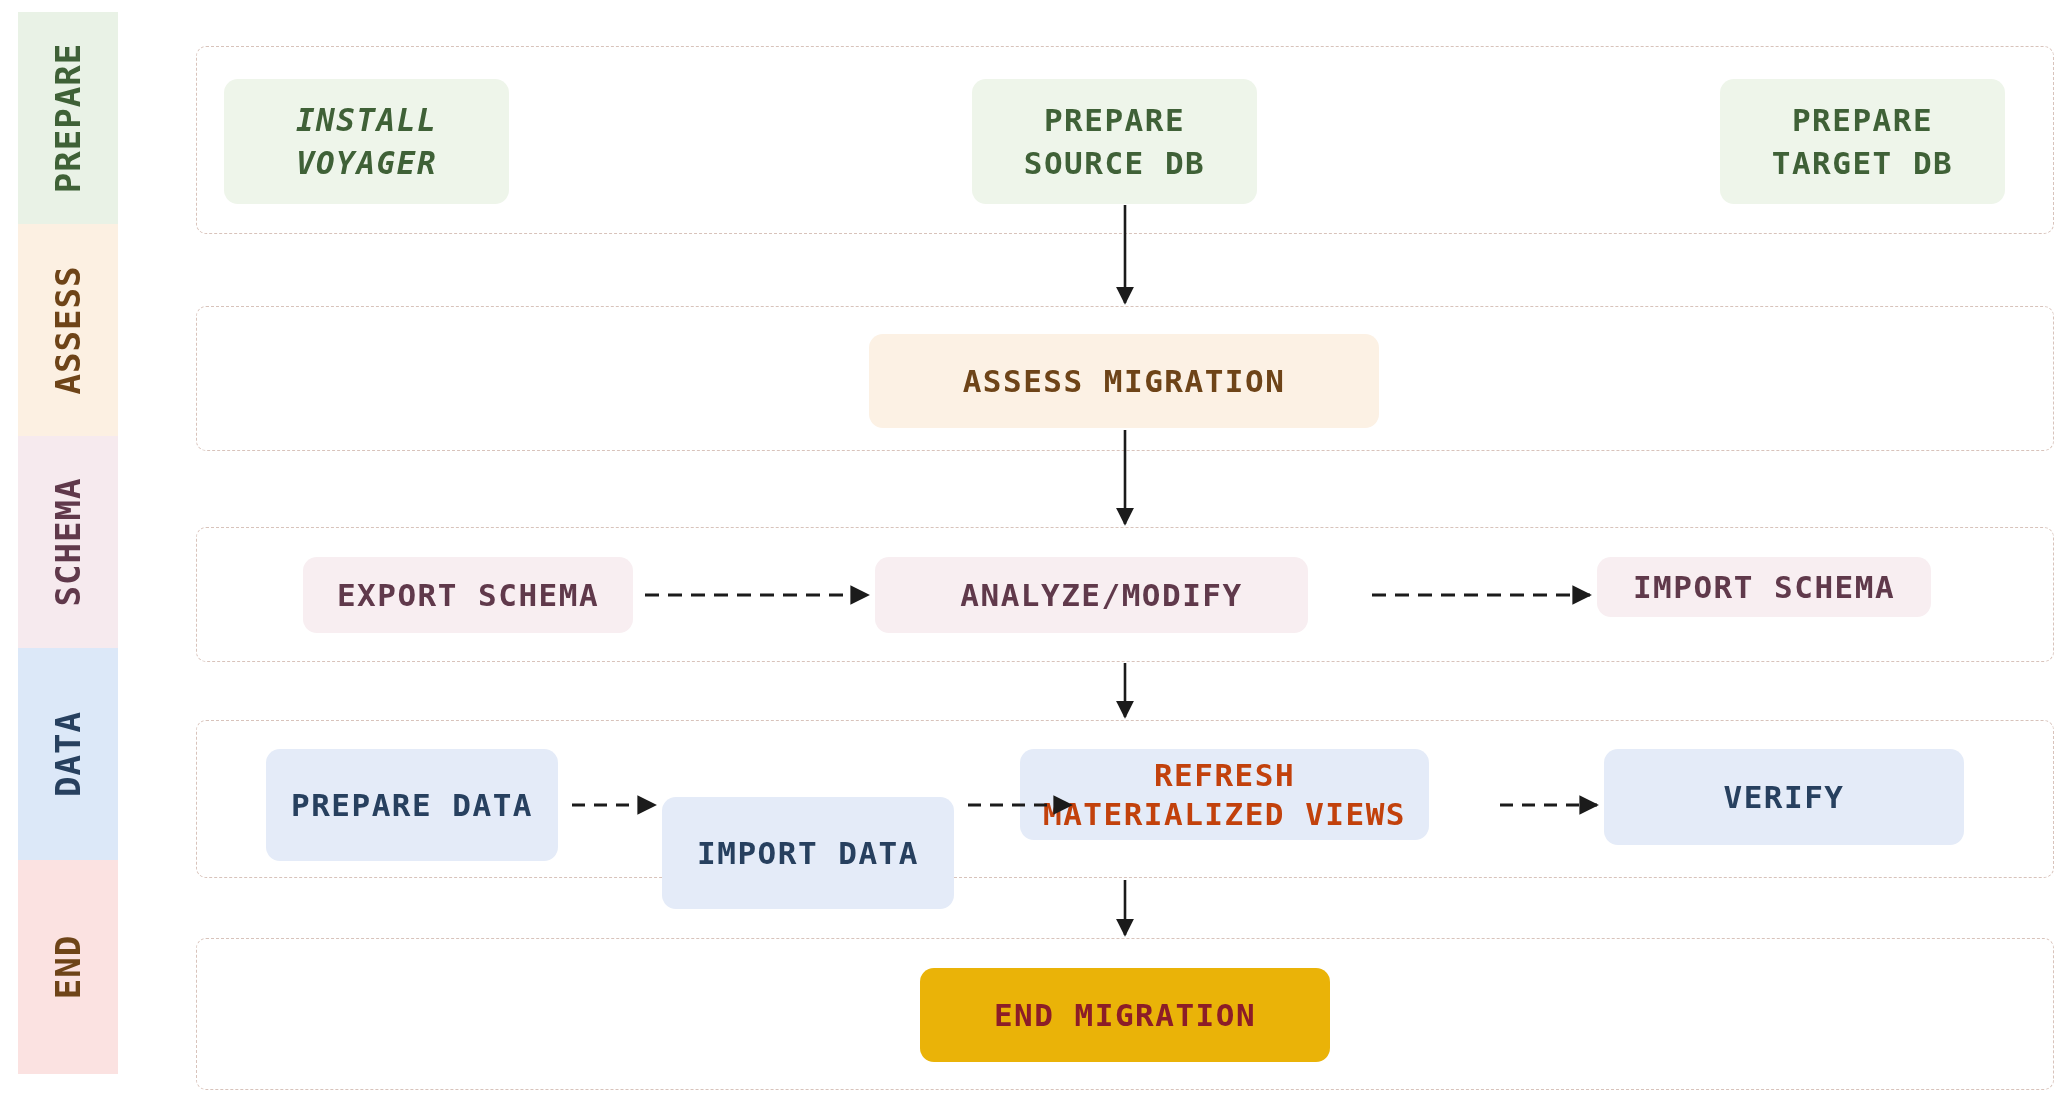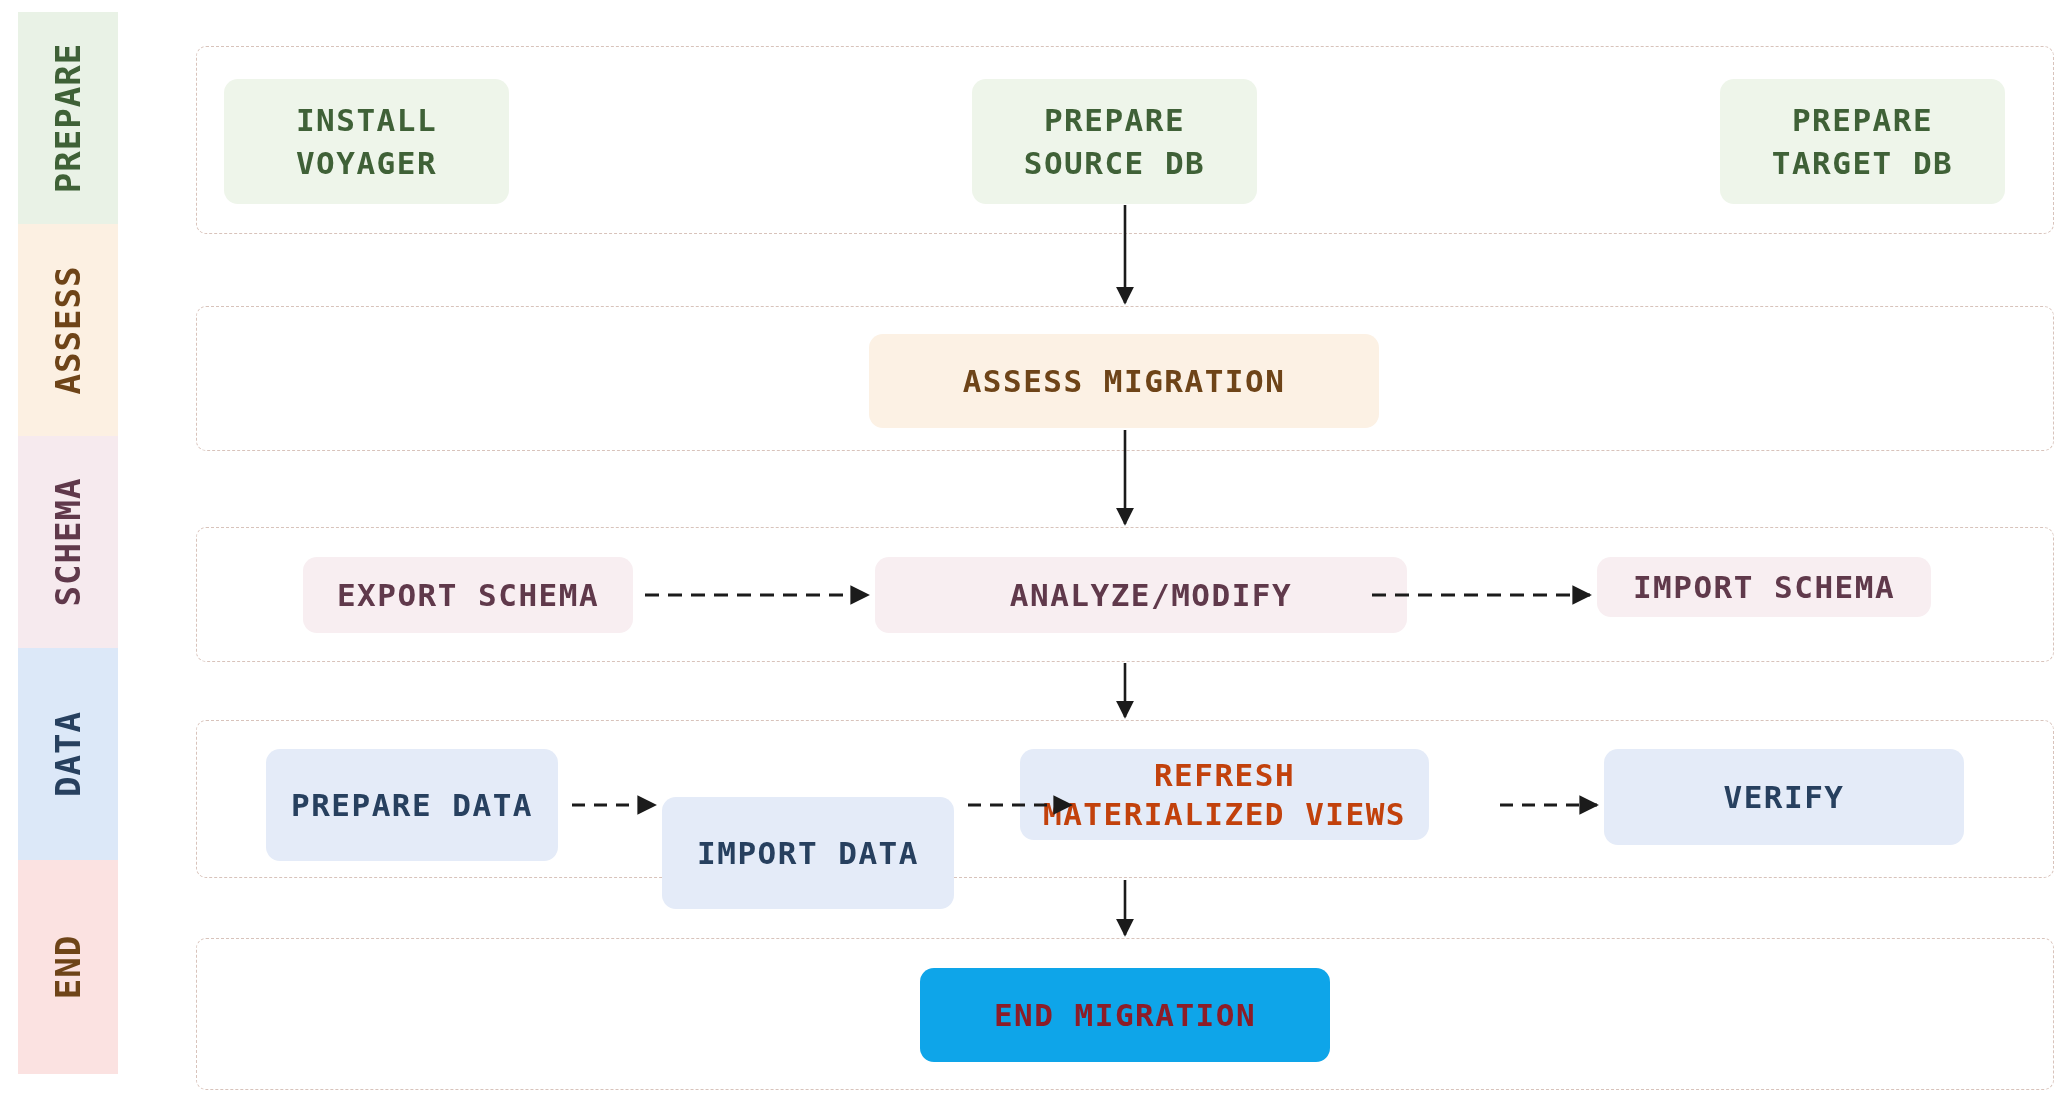--- a/index.html
+++ b/index.html
@@ -152,7 +152,7 @@
 
   <div class="stage" style="left:196px; top:938px; width:1858px; height:152px;"></div>
 
-  <div class="node" style="left:224px; top:79px; width:285px; height:125px; background:#eef5ea; color:#3f6137;">INSTALL
+  <div class="node" style="left:224px; top:79px; width:285px; height:125px; background:#eef5ea; color:#3f6137;font-style:italic;">INSTALL
 VOYAGER</div>
 
   <div class="node" style="left:972px; top:79px; width:285px; height:125px; background:#eef5ea; color:#3f6137;">PREPARE

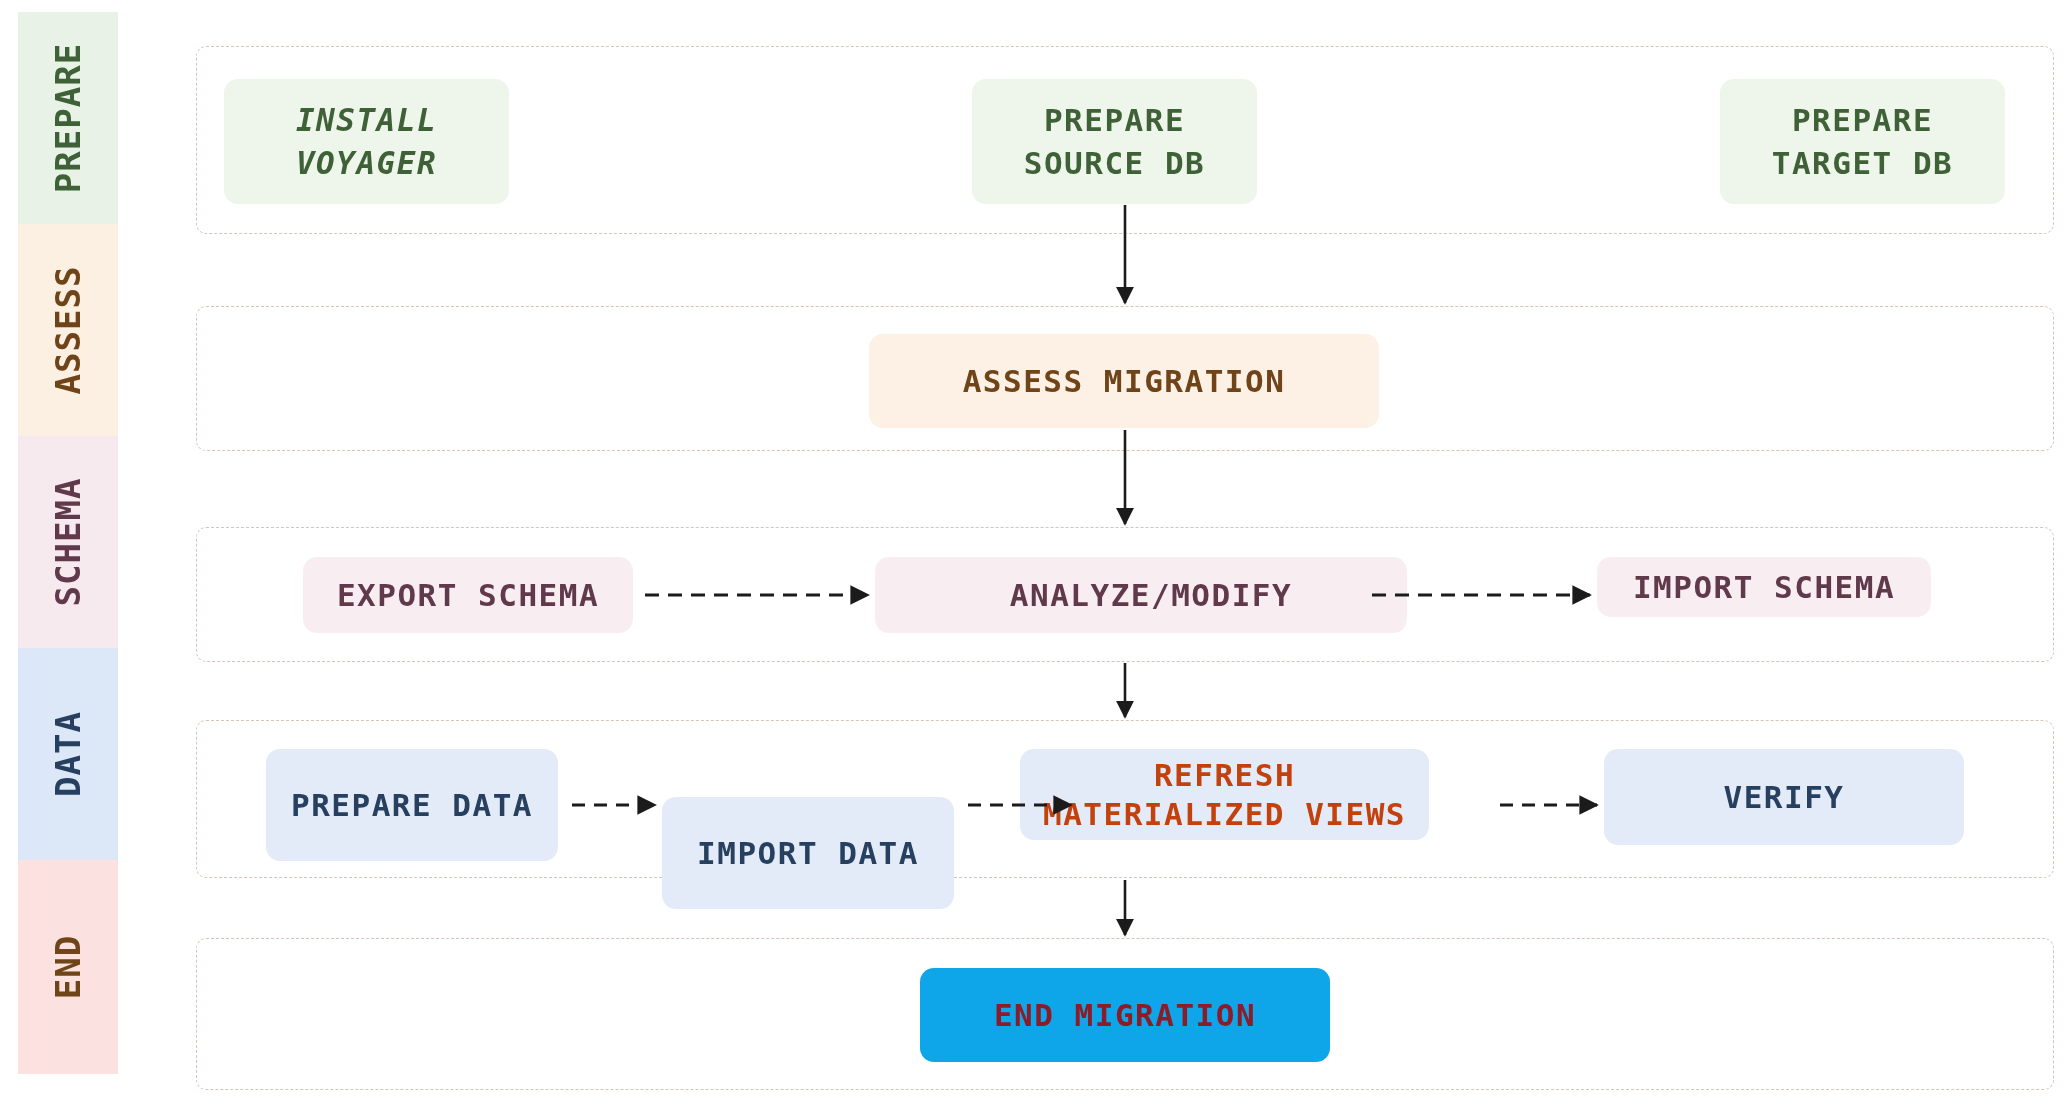--- a/index.html
+++ b/index.html
@@ -165,7 +165,7 @@
 
   <div class="node" style="left:303px; top:557px; width:330px; height:76px; background:#f8eef1; color:#60394b;">EXPORT SCHEMA</div>
 
-  <div class="node" style="left:875px; top:557px; width:532px; height:76px; background:#f8eef1; color:#60394b;padding-left:20px;">ANALYZE/MODIFY</div>
+  <div class="node" style="left:875px; top:557px; width:433px; height:76px; background:#f8eef1; color:#60394b;padding-left:20px;">ANALYZE/MODIFY</div>
 
   <div class="node" style="left:1597px; top:557px; width:334px; height:60px; background:#f8eef1; color:#60394b;">IMPORT SCHEMA</div>
 

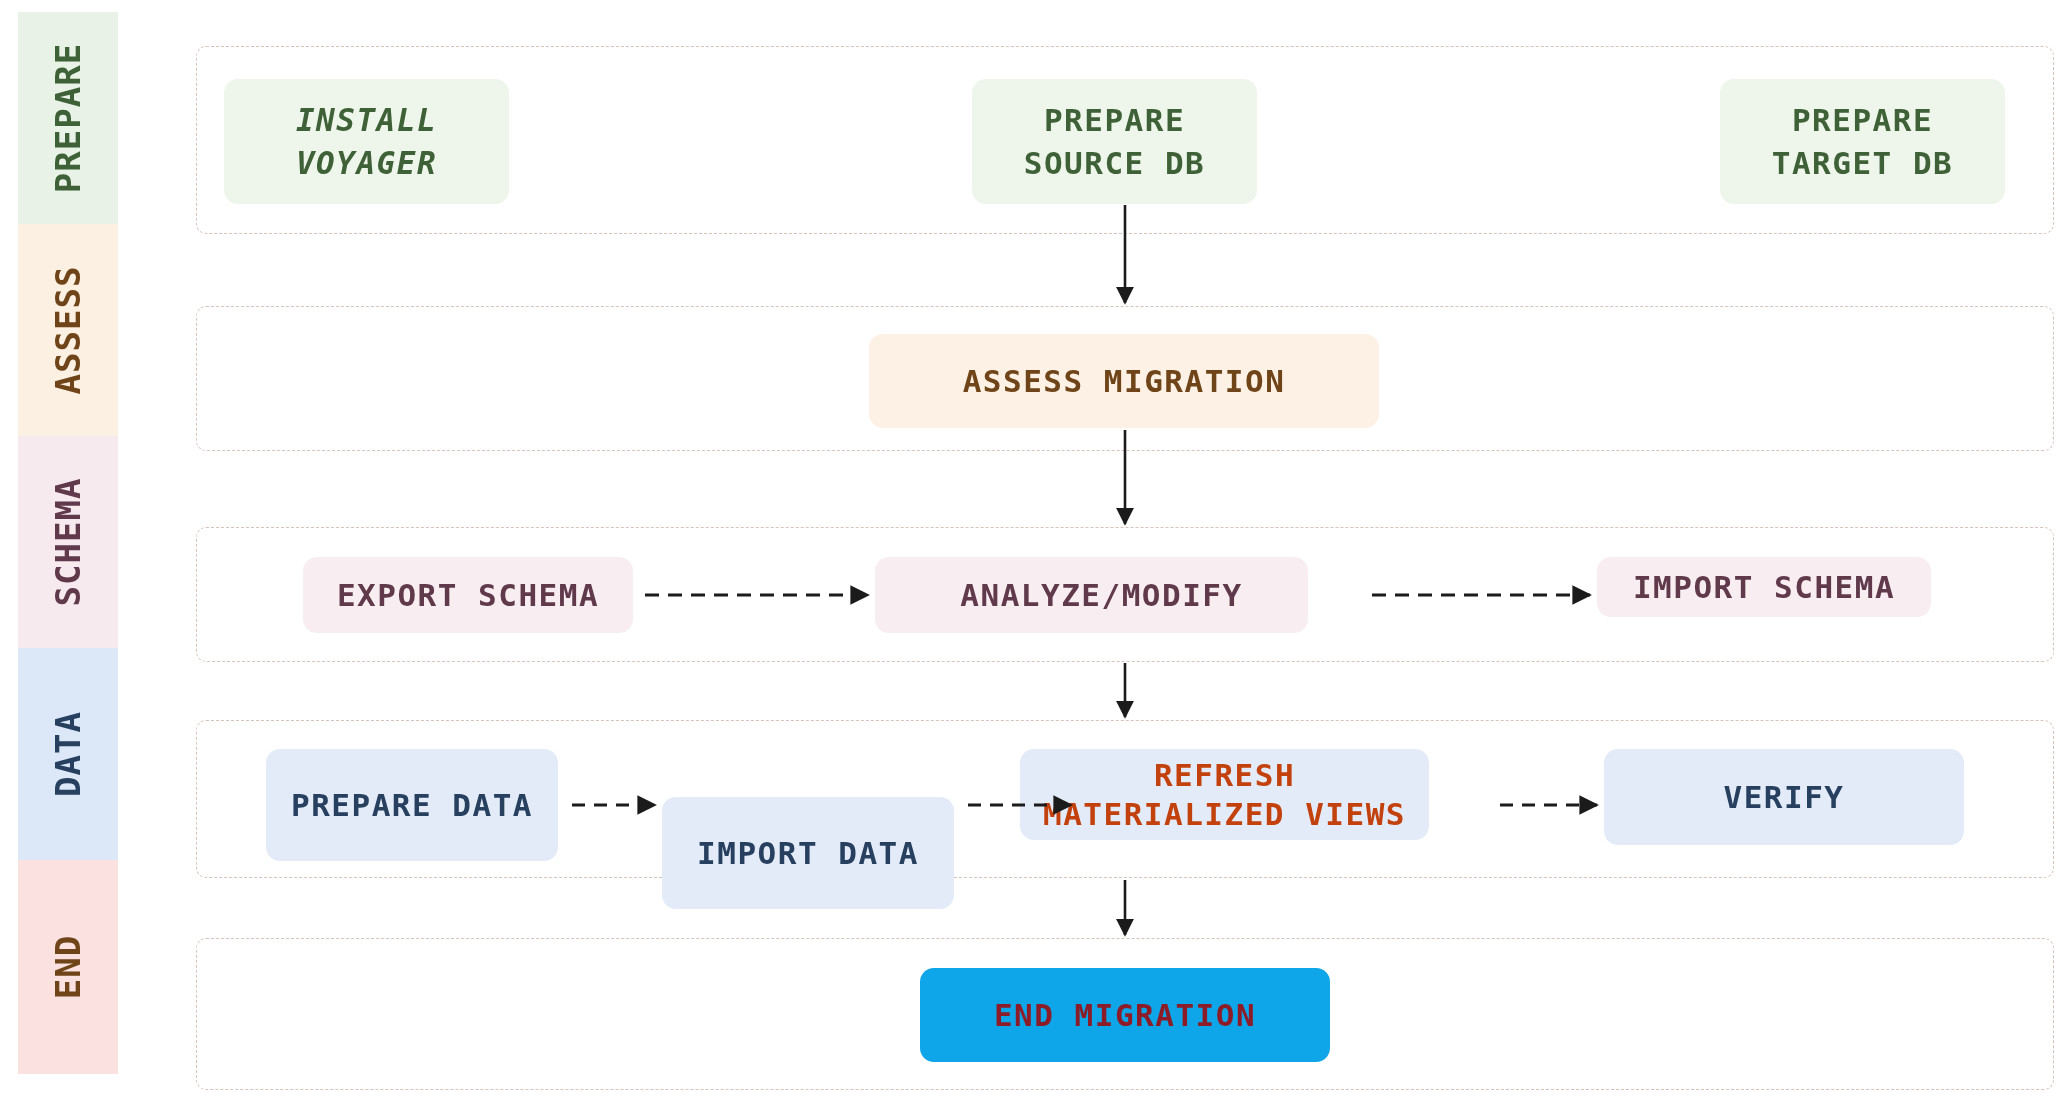--- a/index.html
+++ b/index.html
@@ -178,7 +178,7 @@
 
   <div class="node" style="left:1604px; top:749px; width:360px; height:96px; background:#e4ebf8; color:#27405f;">VERIFY</div>
 
-  <div class="node" style="left:920px; top:968px; width:410px; height:94px; background:#0ea5e9; color:#8c1d28;">END MIGRATION</div>
+  <div class="node" style="left:920px; top:968px; width:410px; height:94px; background:#eab308; color:#8c1d28;">END MIGRATION</div>
 
   <svg class="arrow-svg" viewBox="0 0 2067 1105" xmlns="http://www.w3.org/2000/svg">
     <defs>

